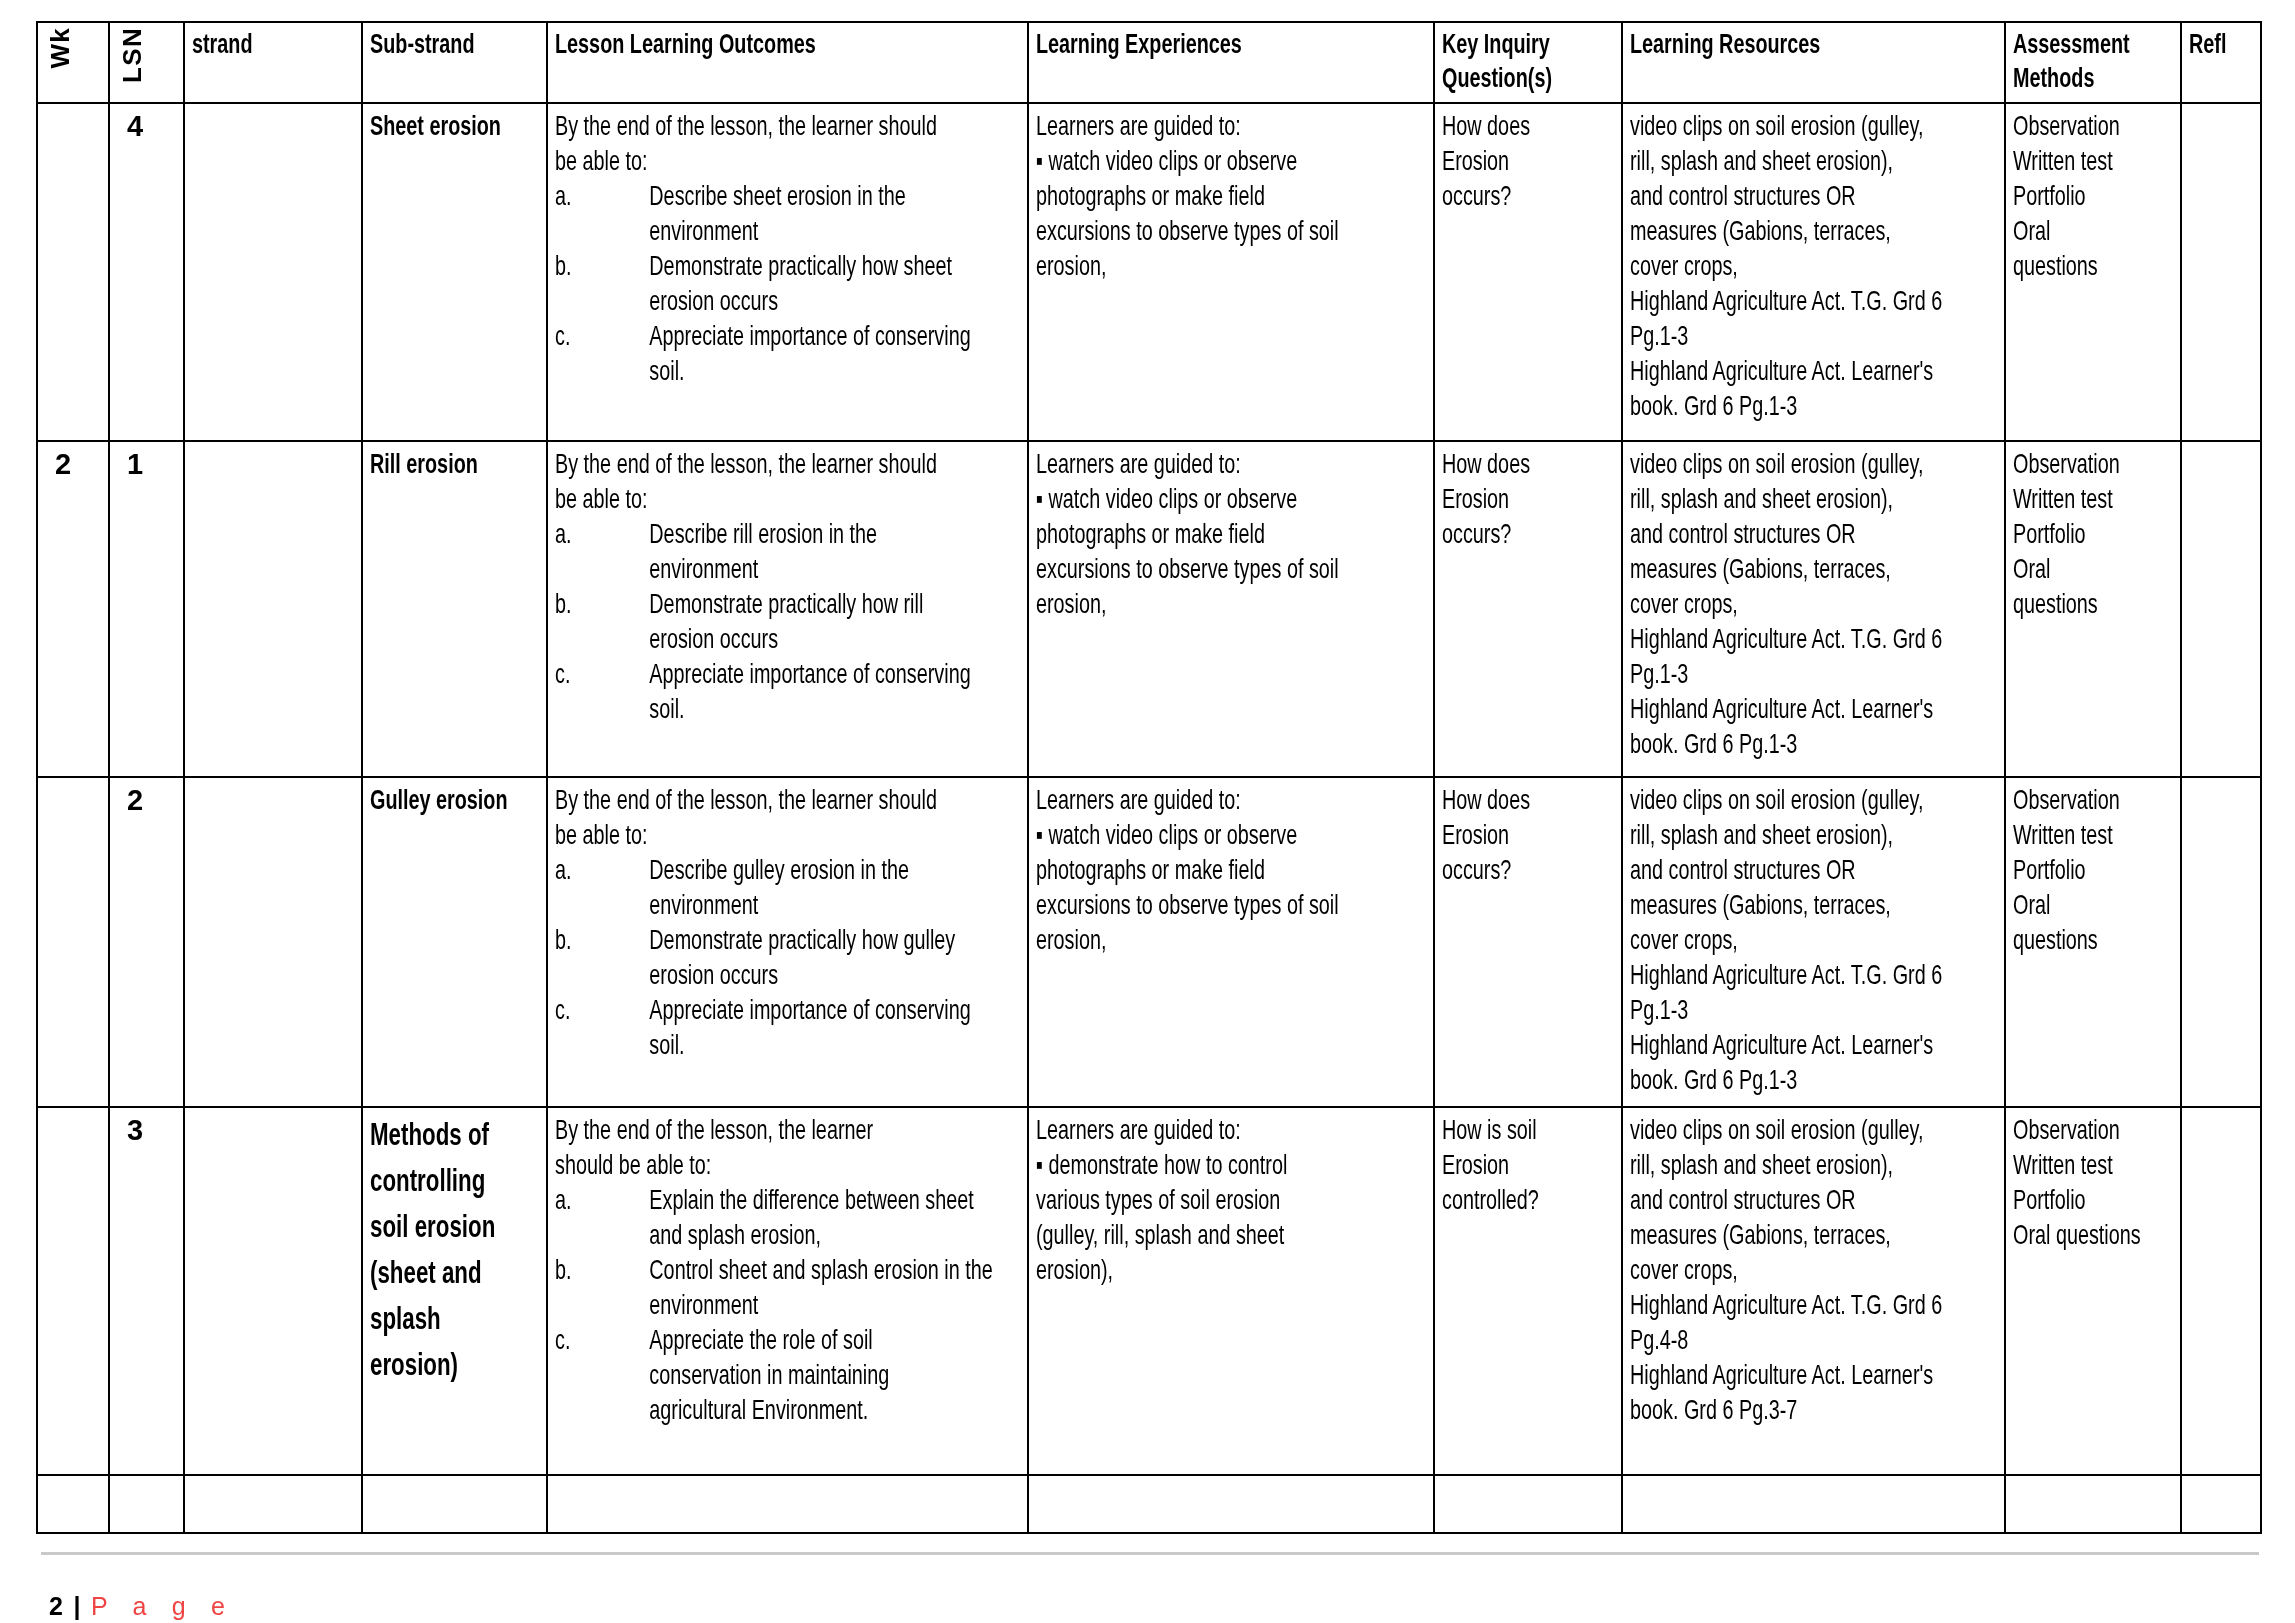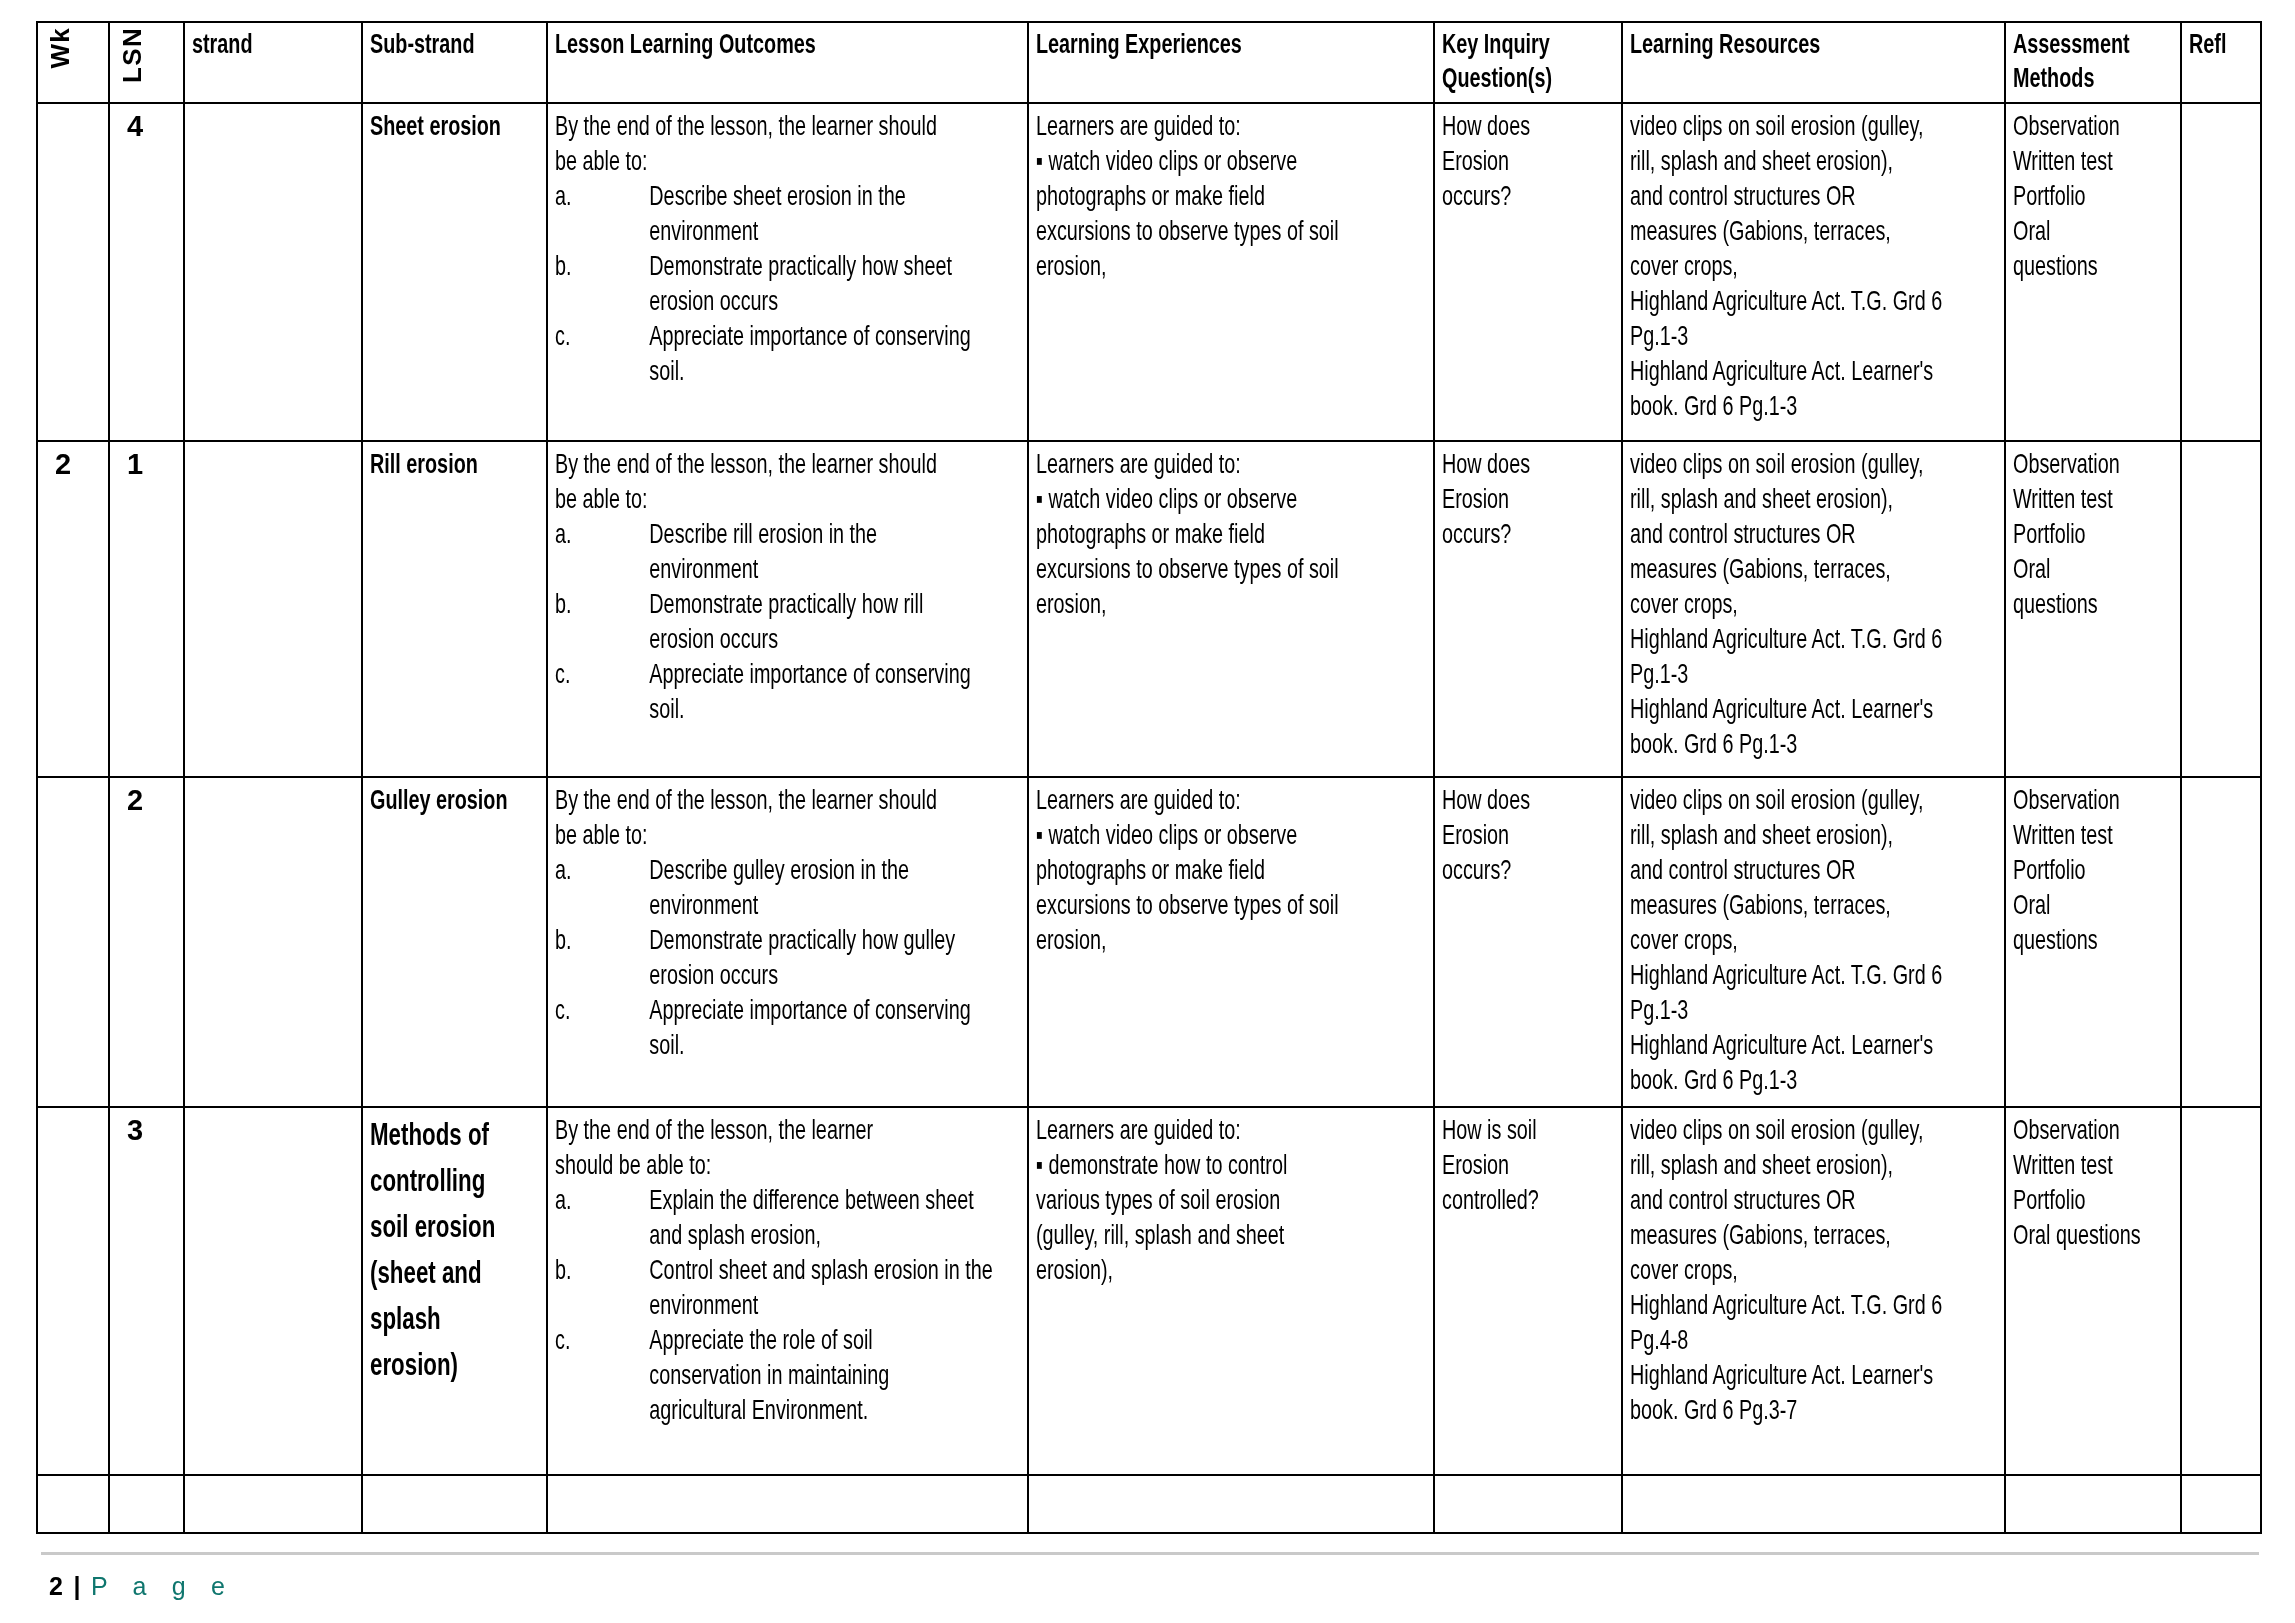--- a/index.html
+++ b/index.html
@@ -55,7 +55,7 @@
   }
   .footer-text .pno { font-weight:bold; }
   .footer-text .sep { margin:0 10.5px; font-weight:bold; }
-  .footer-text .plabel { color:#0f766e; letter-spacing:9.2px; }
+  .footer-text .plabel { color:#ef4444; letter-spacing:9.2px;margin-top:20px; }
 </style>
 </head>
 <body>

